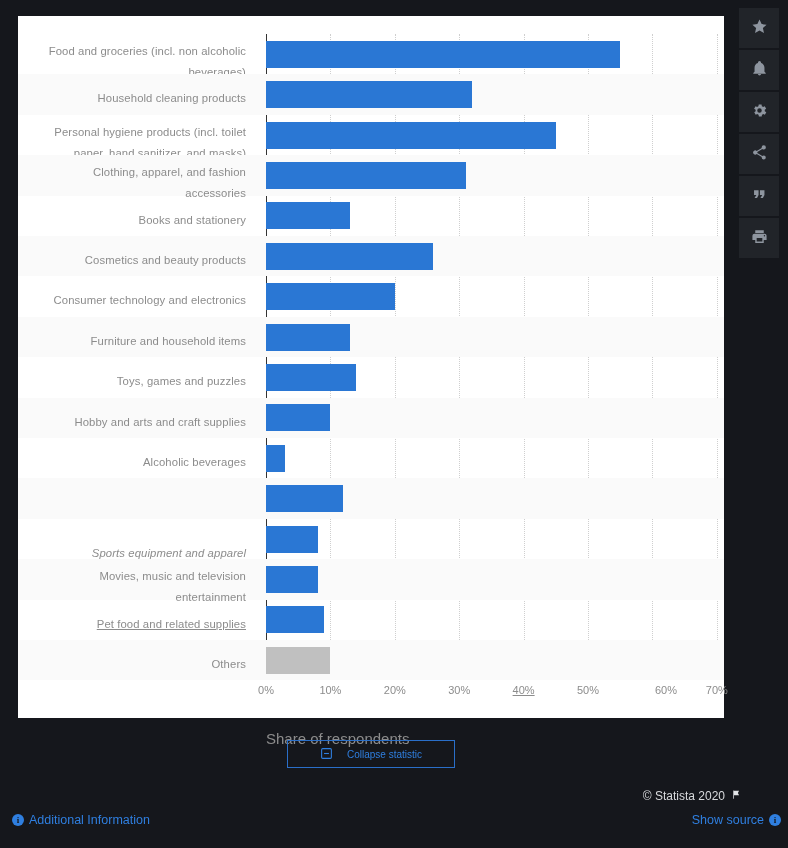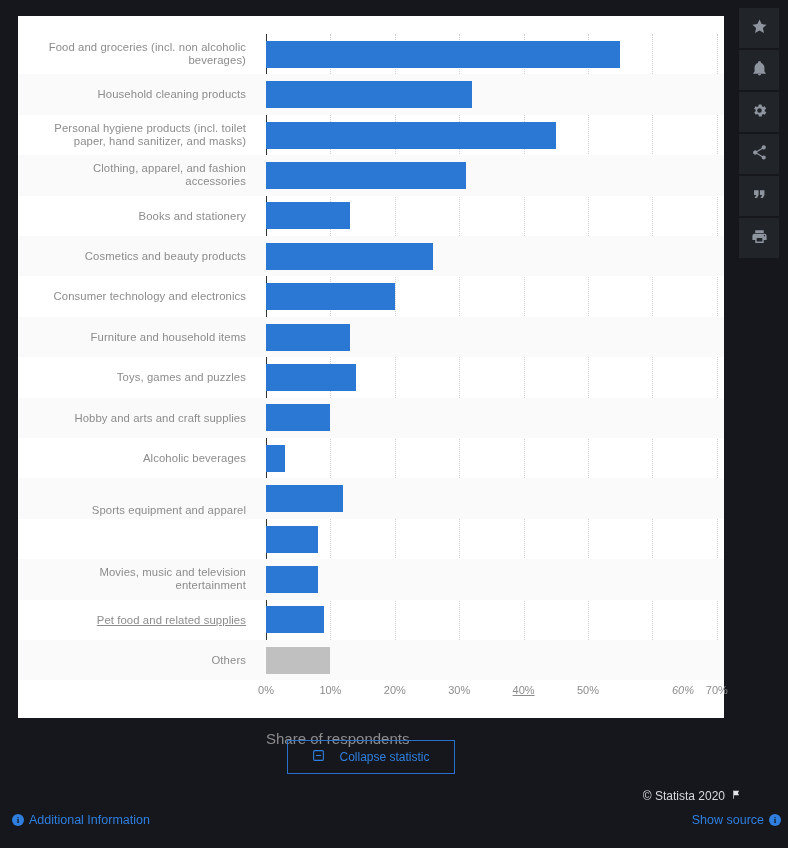--- a/index.html
+++ b/index.html
@@ -39,7 +39,7 @@
   .rowlabel {
     position: absolute; left: 10px; width: 218px;
     text-align: right;
-    color: #8c8c8c; font-size: 11.3px; line-height: 13px;
+    color: #8c8c8c; font-size: 11.3px; line-height: 21px;
     letter-spacing: 0.1px;
   }
   .gridline {

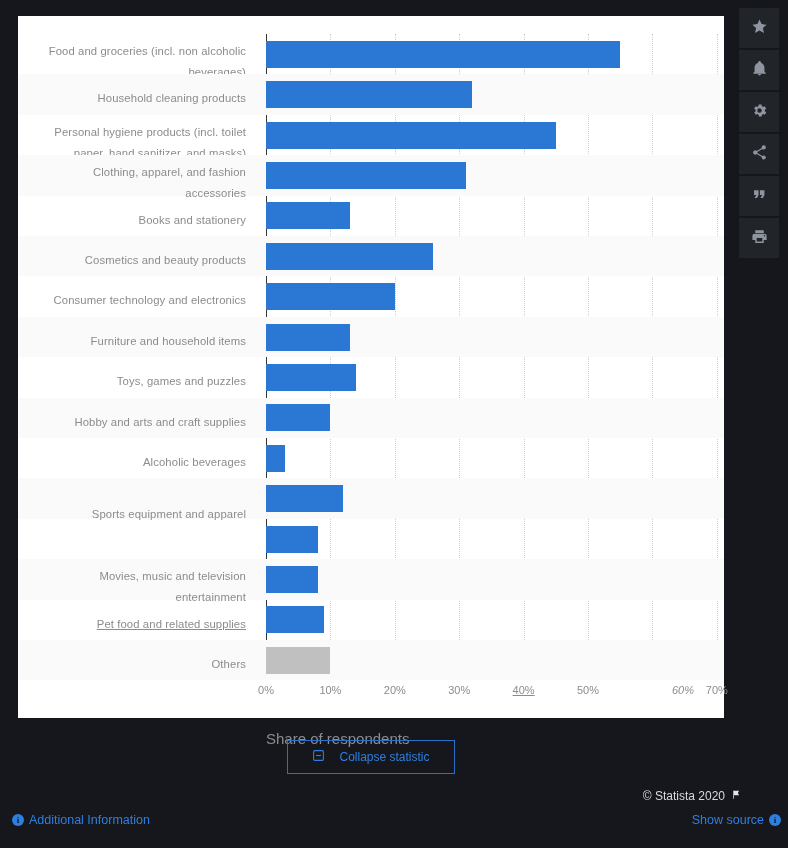--- a/index.html
+++ b/index.html
@@ -149,7 +149,7 @@
         <div class="bar" style="top: 428.7px; width: 19.32px;"></div>
         <div class="rowband" style="top: 462.4px; height: 40.4px;"></div>
         <div class="bar" style="top: 469.1px; width: 77.28px;"></div>
-        <div class="rowlabel" style="top: 488px;">Sports equipment and apparel</div>
+        <div class="rowlabel" style="top: 527px; font-style: italic;">Sports equipment and apparel</div>
         <div class="bar" style="top: 509.5px; width: 51.52px;"></div>
         <div class="rowband" style="top: 543.2px; height: 40.4px;"></div>
         <div class="rowlabel" style="top: 550.2px;">Movies, music and television<br>entertainment</div>

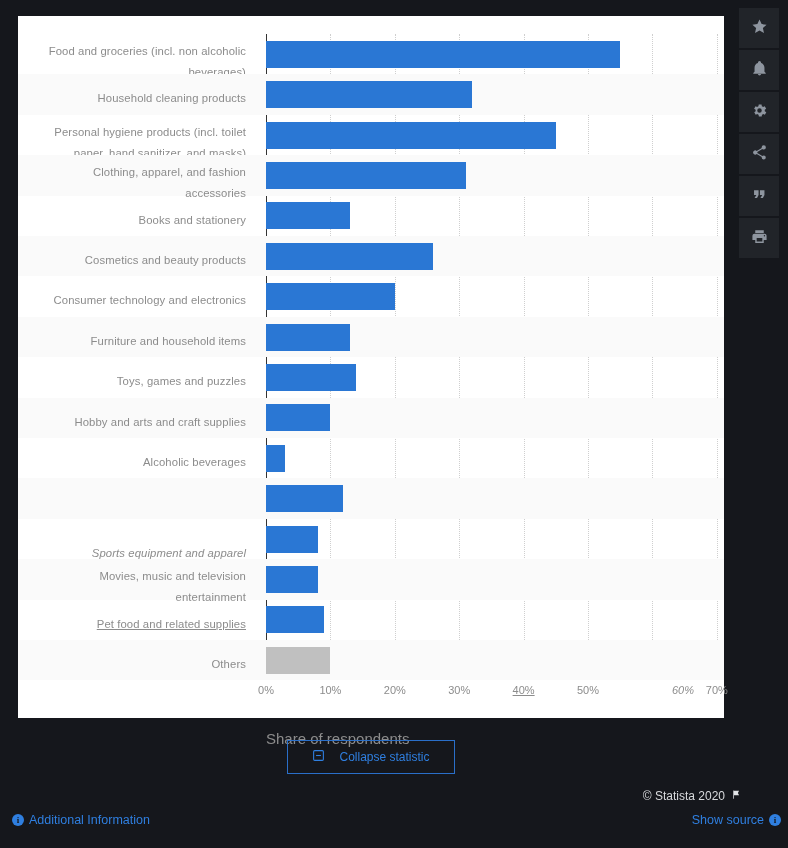--- a/index.html
+++ b/index.html
@@ -117,7 +117,7 @@
         <div class="gridline" style="left: 570px;"></div>
         <div class="xtick" style="left: 570px;">50%</div>
         <div class="gridline" style="left: 634.4px;"></div>
-        <div class="xtick" style="left: 665px; font-style: italic;">60%</div>
+        <div class="xtick" style="left: 648px;">60%</div>
         <div class="gridline" style="left: 698.8px;"></div>
         <div class="xtick" style="left: 698.8px;">70%</div>
         <div class="rowlabel" style="top: 25px;">Food and groceries (incl. non alcoholic<br>beverages)</div>

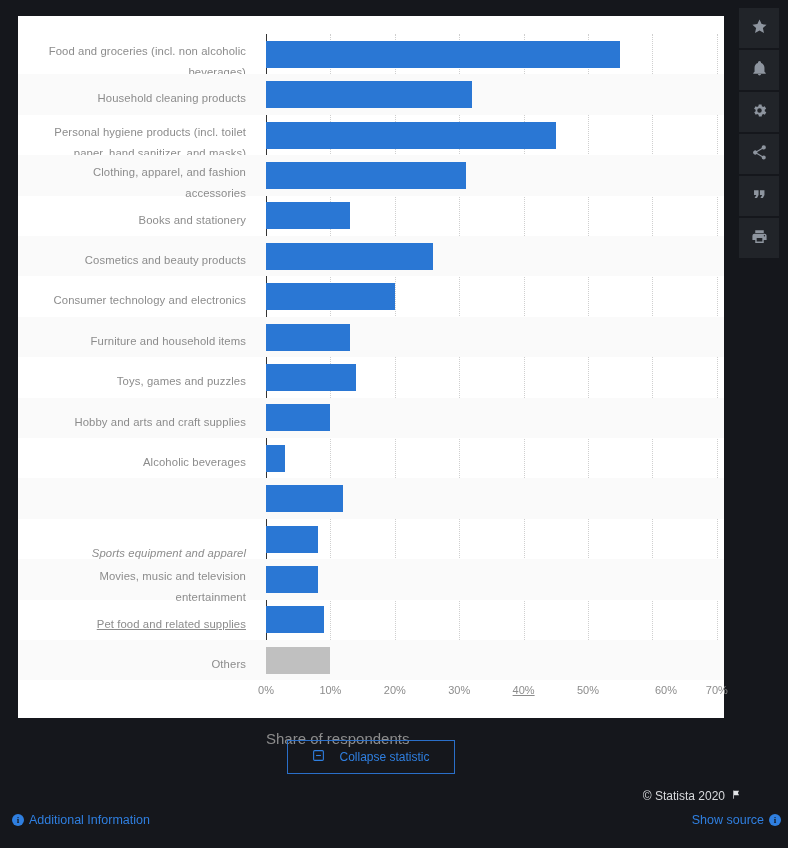--- a/index.html
+++ b/index.html
@@ -67,9 +67,9 @@
   
   .collapse-btn {
     position: absolute; left: 287px; top: 740px;
-    width: 168px; height: 34px;
+    width: 168px; height: 28px;
     border: 1px solid #2a6fc9; background: transparent;
-    color: #2f7fe0; font-size: 12px;
+    color: #2f7fe0; font-size: 10px;
     display: flex; align-items: center; justify-content: center; gap: 14px;
     cursor: pointer; font-family: "Liberation Sans", sans-serif;
   }

